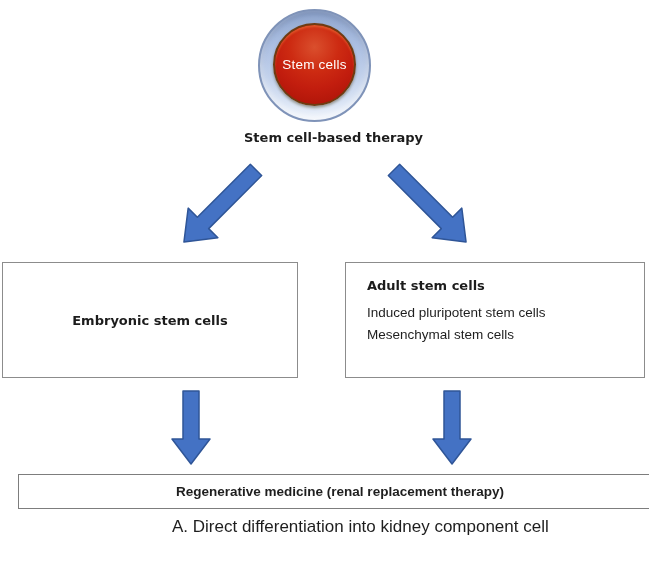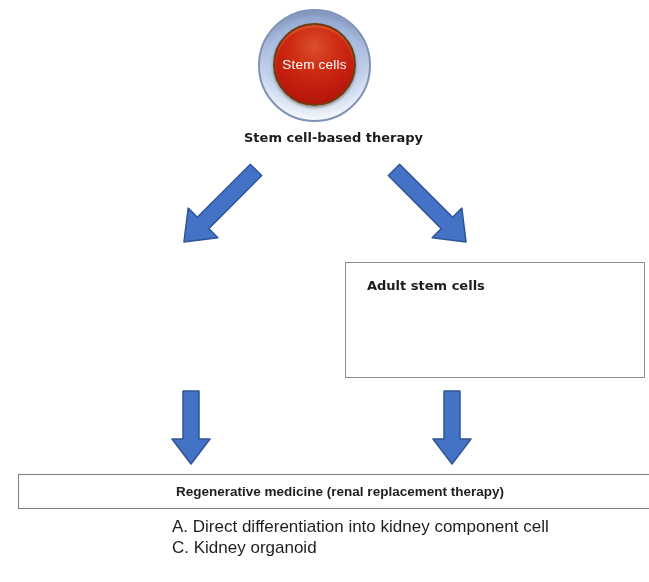--- a/index.html
+++ b/index.html
@@ -144,6 +144,9 @@
     <polygon points="14,1 30,1 30,76 43,76 22,103 1,76 14,76"></polygon>
   </svg>
 
+  <div class="box box-embryonic">
+    <span class="box-title">Embryonic stem cells</span>
+  </div>
 
   <div class="box box-adult">
     <div class="box-title">Adult stem cells</div>

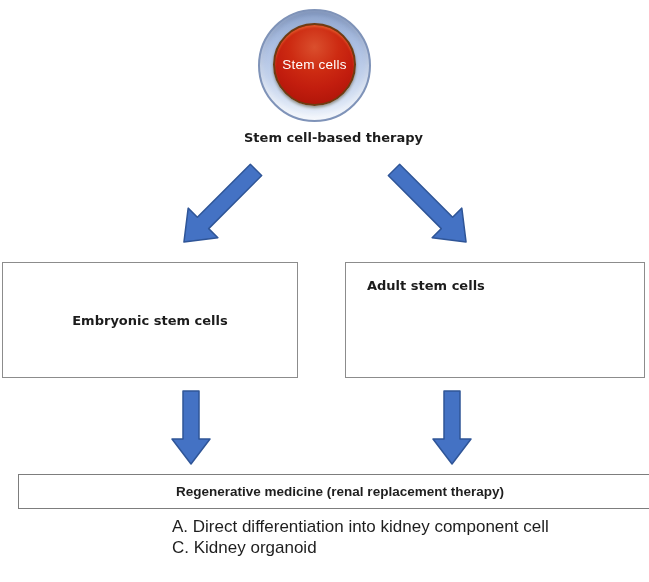--- a/index.html
+++ b/index.html
@@ -151,6 +151,7 @@
   <div class="box box-adult">
     <div class="box-title">Adult stem cells</div>
     <ul class="cell-type-list">
+      <li>Induced pluripotent stem cells</li>
     </ul>
   </div>
 

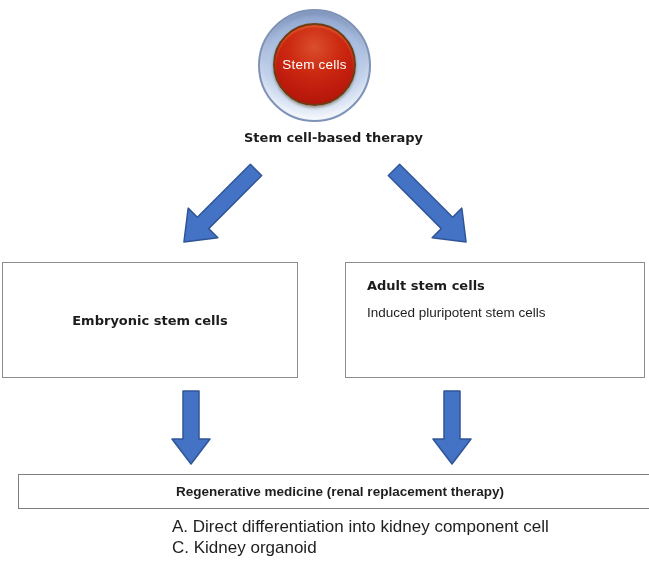--- a/index.html
+++ b/index.html
@@ -152,6 +152,7 @@
     <div class="box-title">Adult stem cells</div>
     <ul class="cell-type-list">
       <li>Induced pluripotent stem cells</li>
+      <li>Mesenchymal stem cells</li>
     </ul>
   </div>
 

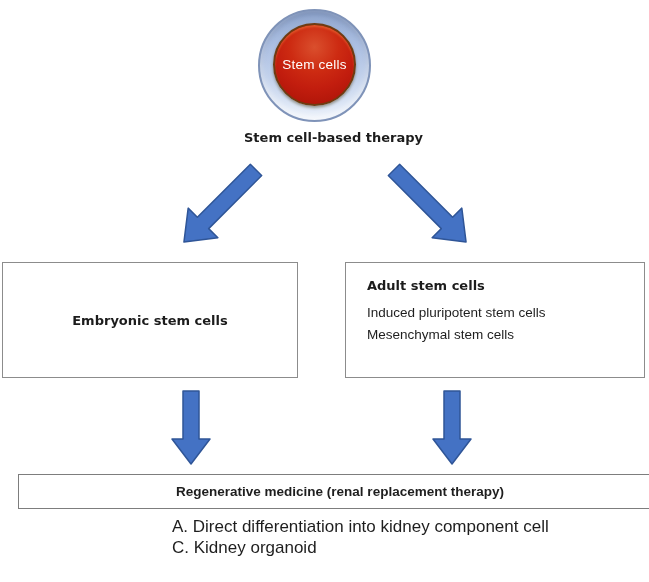--- a/index.html
+++ b/index.html
@@ -169,7 +169,6 @@
 
   <div class="outcomes">
     <div>A. Direct differentiation into kidney component cell</div>
-    <div>C. Kidney organoid</div>
   </div>
 
 </div>

